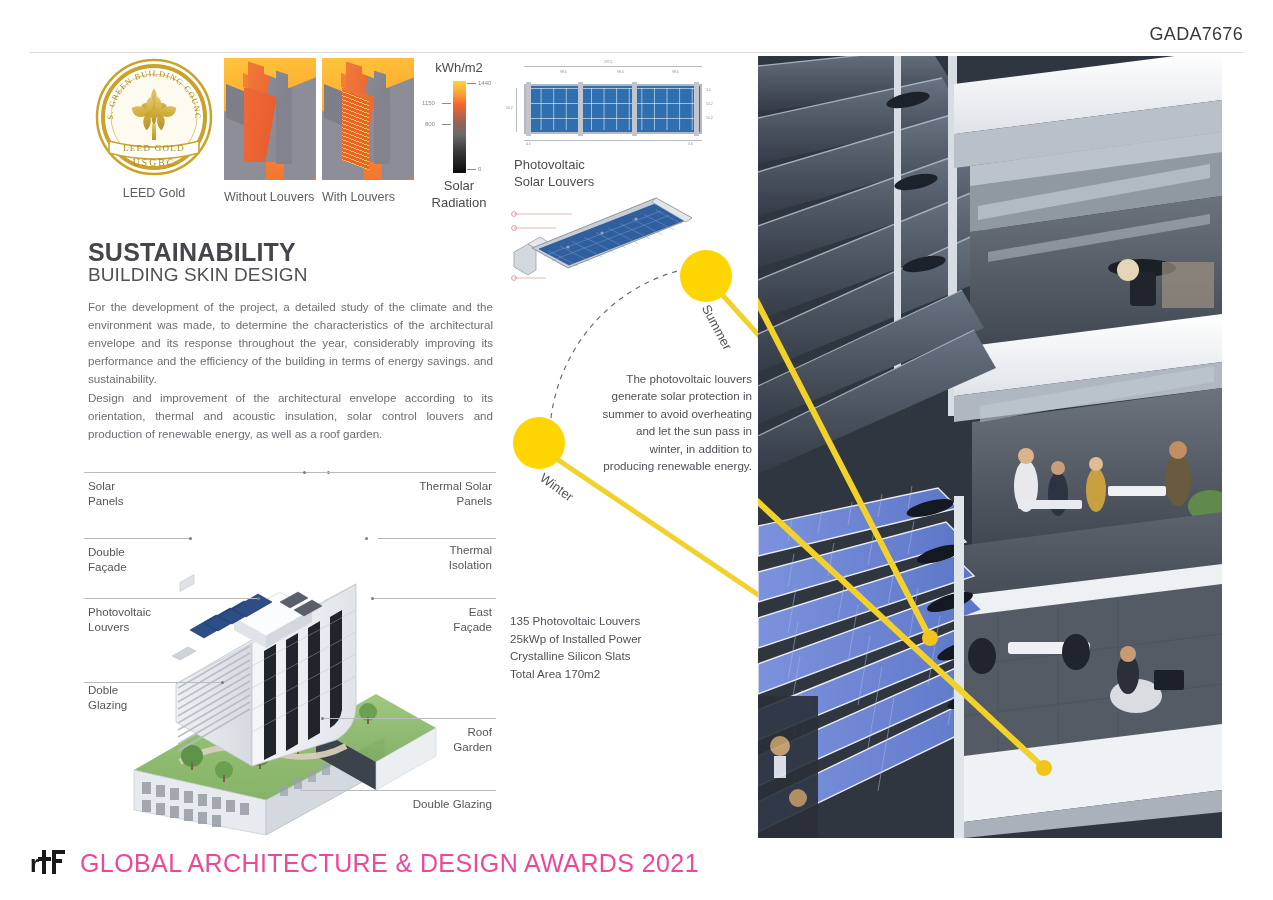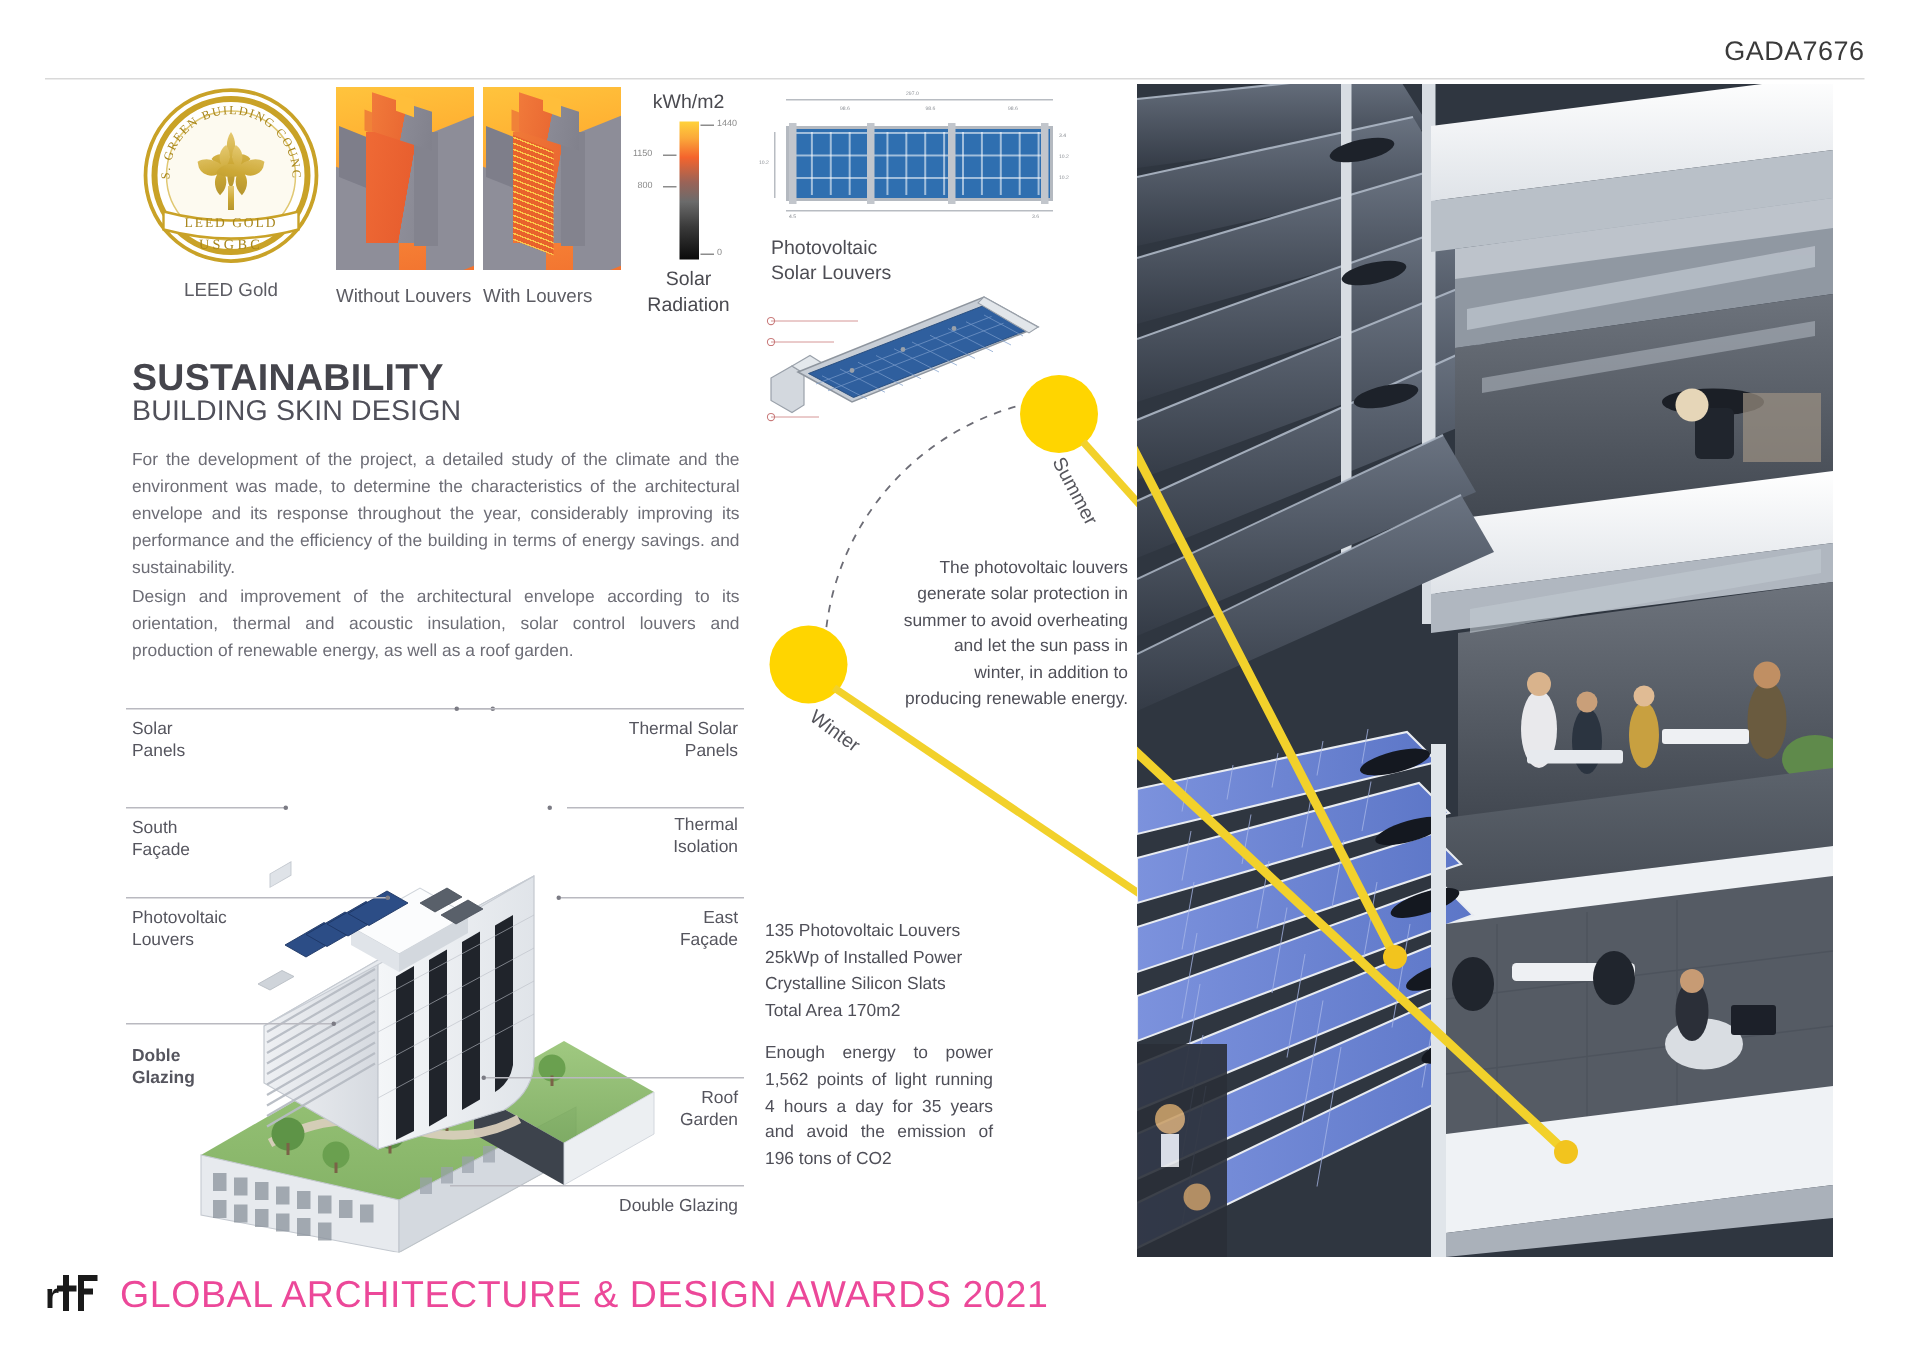--- a/index.html
+++ b/index.html
@@ -434,7 +434,7 @@
     <div class="crule" style="left:0; top:68px; width:108px;"></div>
     <div class="cdot" style="left:105px; top:67px;"></div>
     <div class="callout left" style="top:74px;">
-      <div>South</div>
+      <div>Double</div>
         <div>Façade</div>
     </div>
 

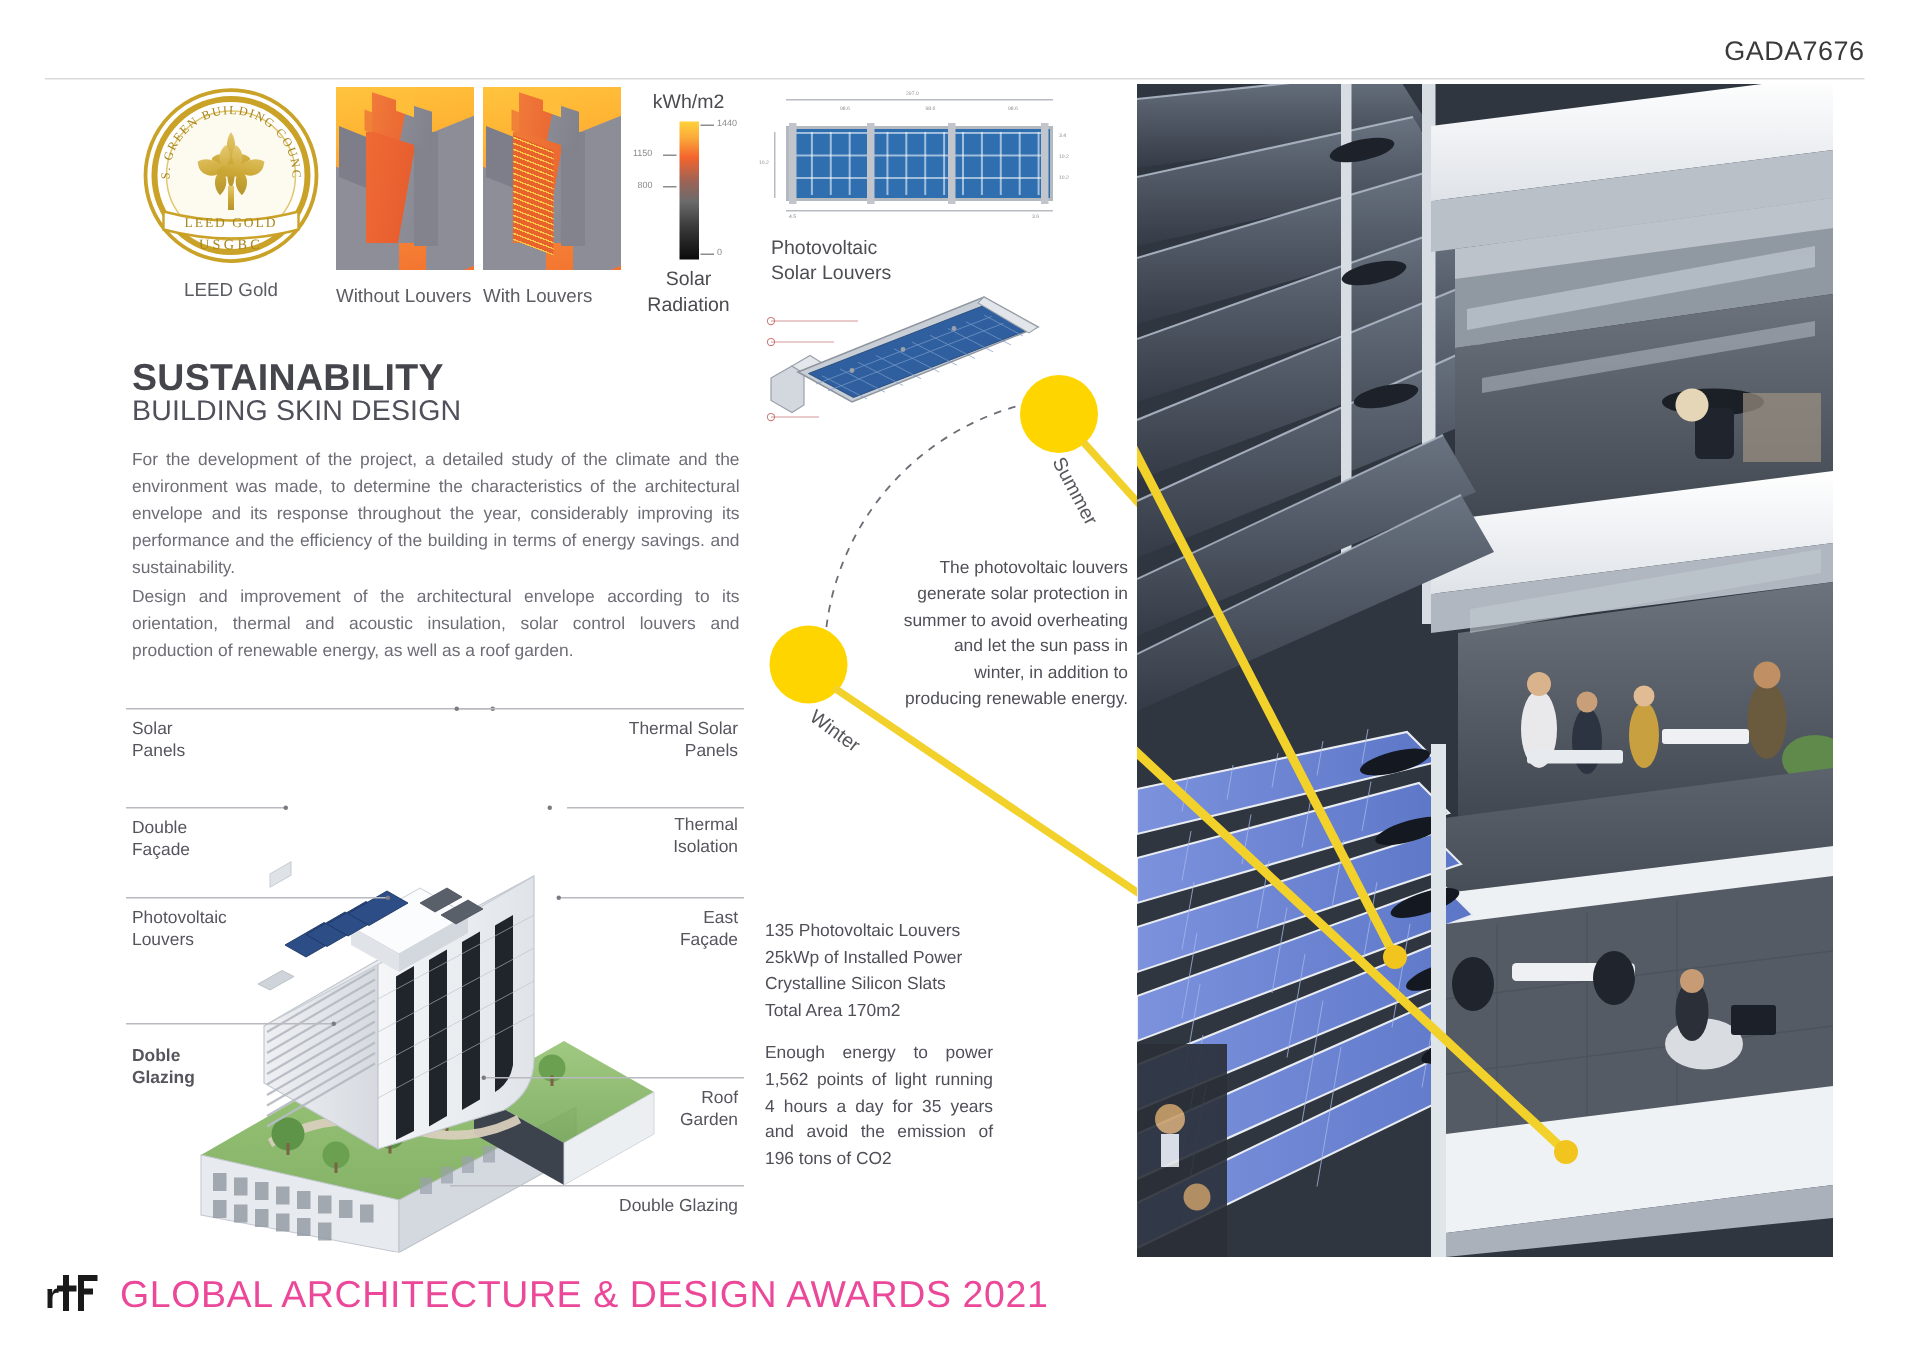--- a/index.html
+++ b/index.html
@@ -447,7 +447,7 @@
 
     <div class="crule" style="left:0; top:212px; width:140px;"></div>
     <div class="cdot" style="left:137px; top:211px;"></div>
-    <div class="callout left" style="top:226px;font-weight:bold;">
+    <div class="callout left" style="top:212px;">
       <div>Doble</div>
         <div>Glazing</div>
     </div>

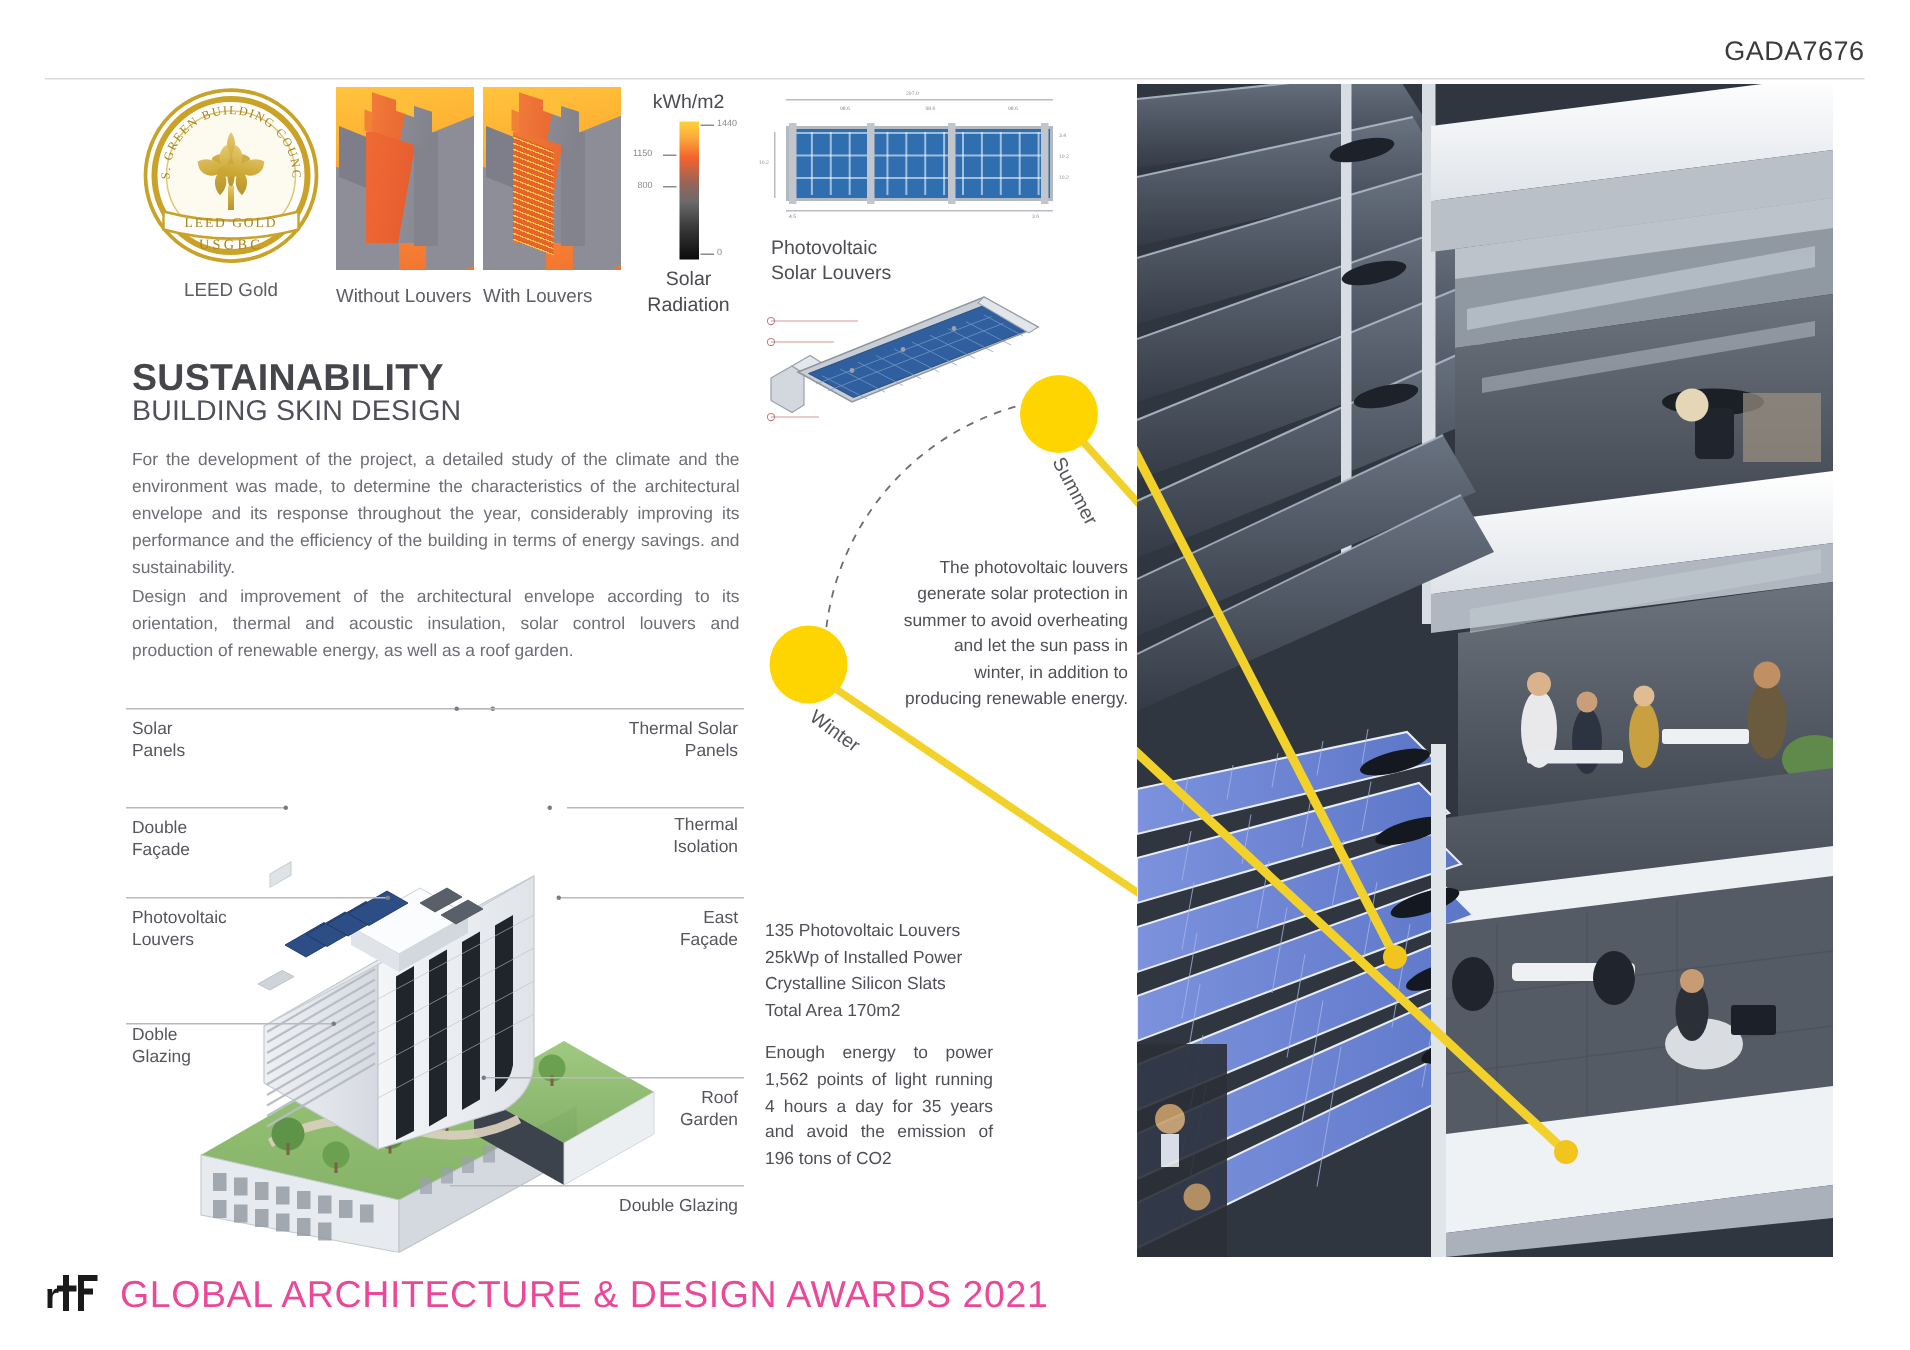--- a/index.html
+++ b/index.html
@@ -491,7 +491,6 @@
 25kWp of Installed Power
 Crystalline Silicon Slats
 Total Area 170m2</p>
-    <p class="just">Enough energy to power 1,562 points of light running 4 hours a day for 35 years and avoid the emission of 196 tons of CO2</p>
   </div>
 
   <div class="sunlayer">

